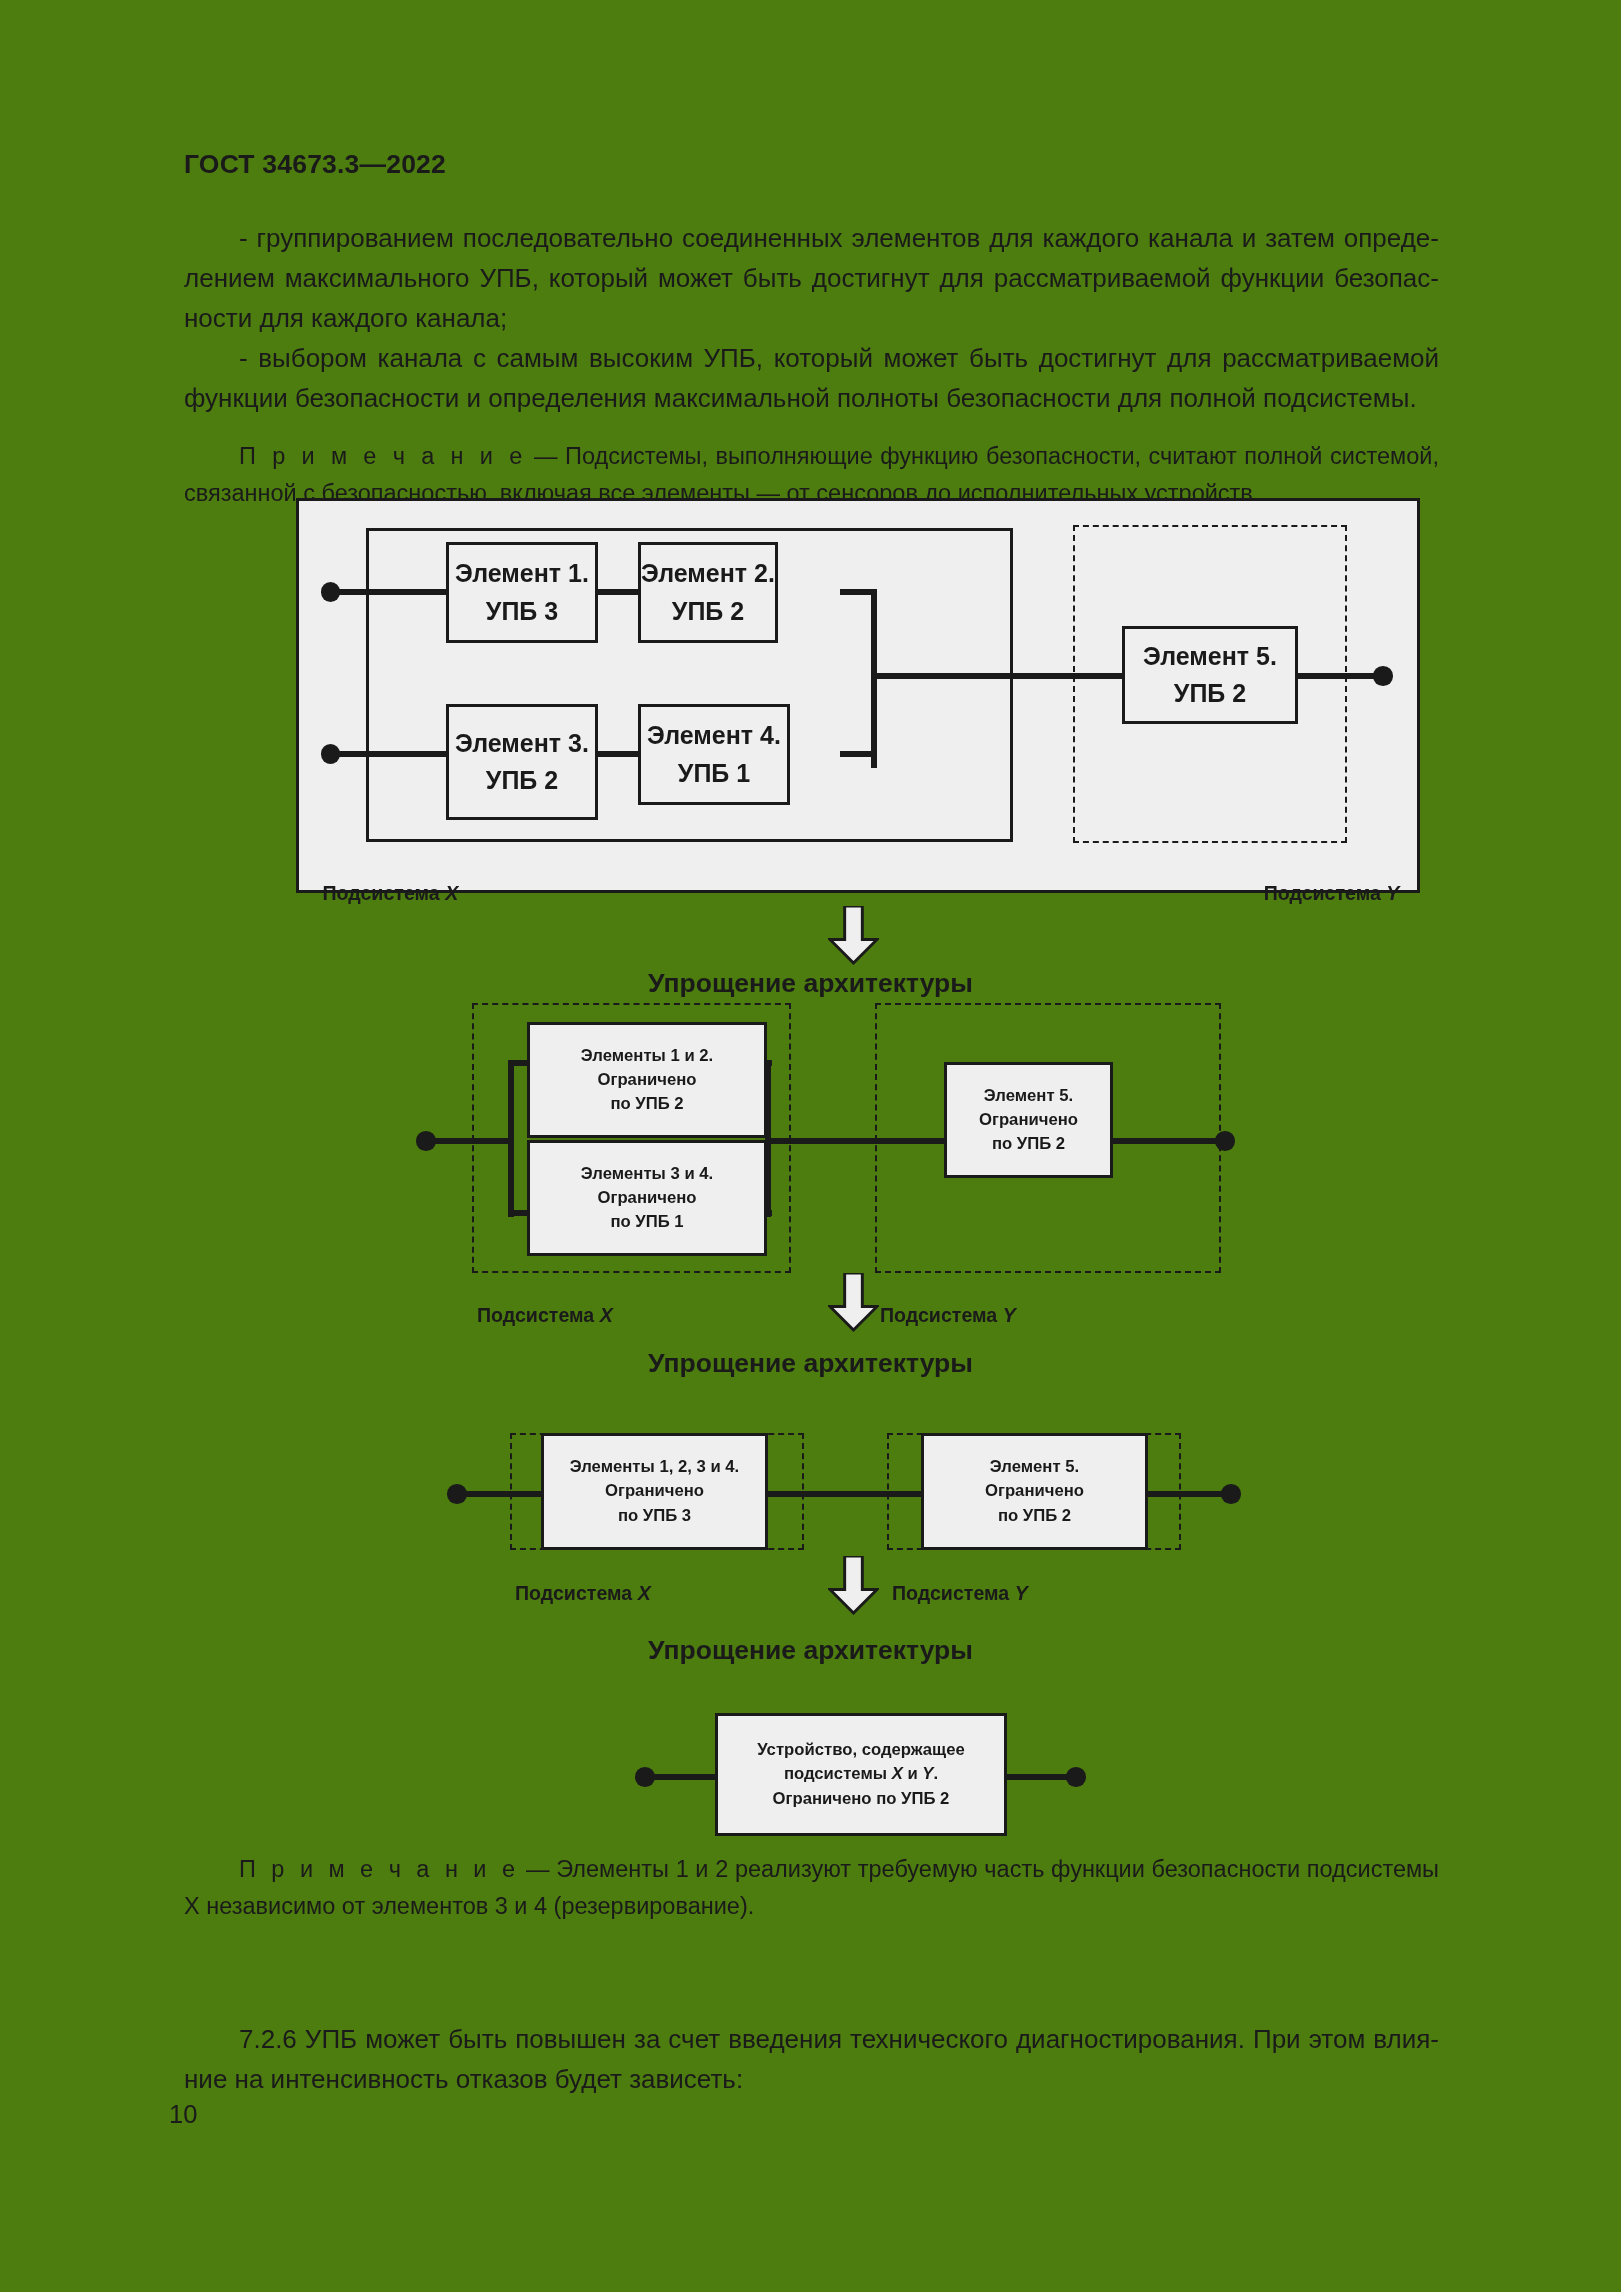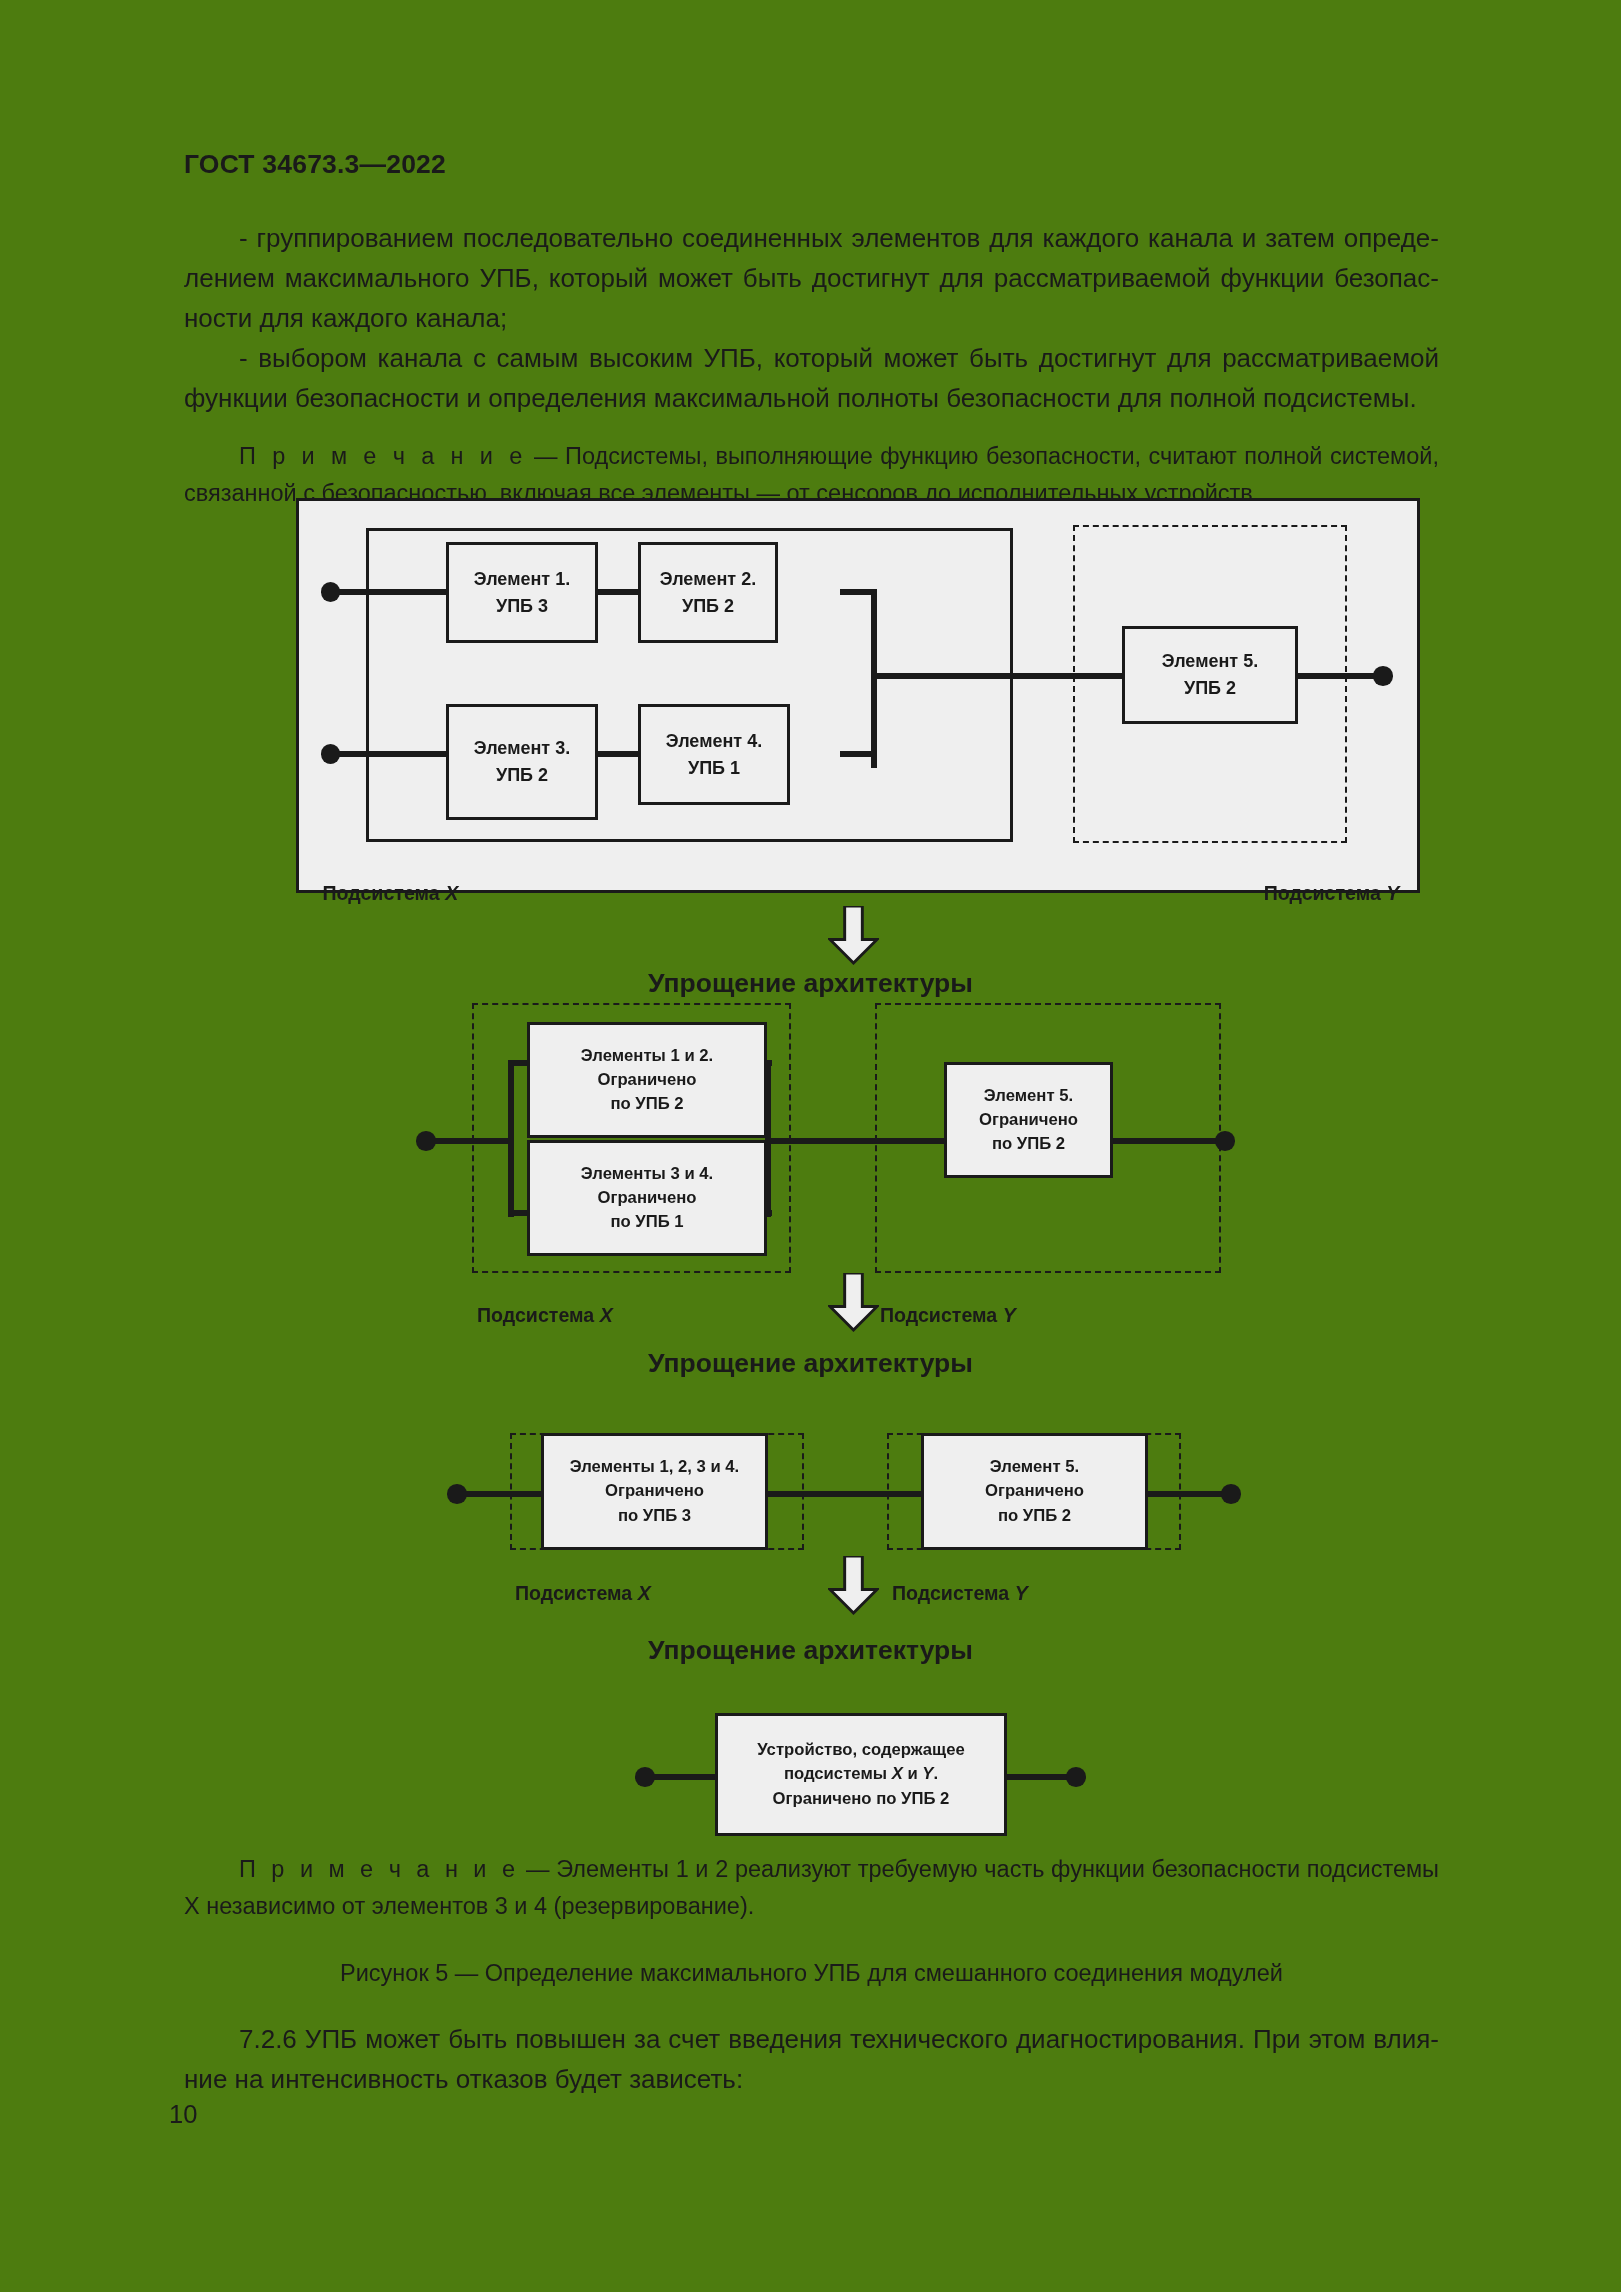--- a/index.html
+++ b/index.html
@@ -104,7 +104,7 @@
     flex-direction: column;
     align-items: center;
     justify-content: center;
-    font-size: 18px;
+    font-size: 25px;
     font-weight: bold;
     line-height: 1.5;
     text-align: center;

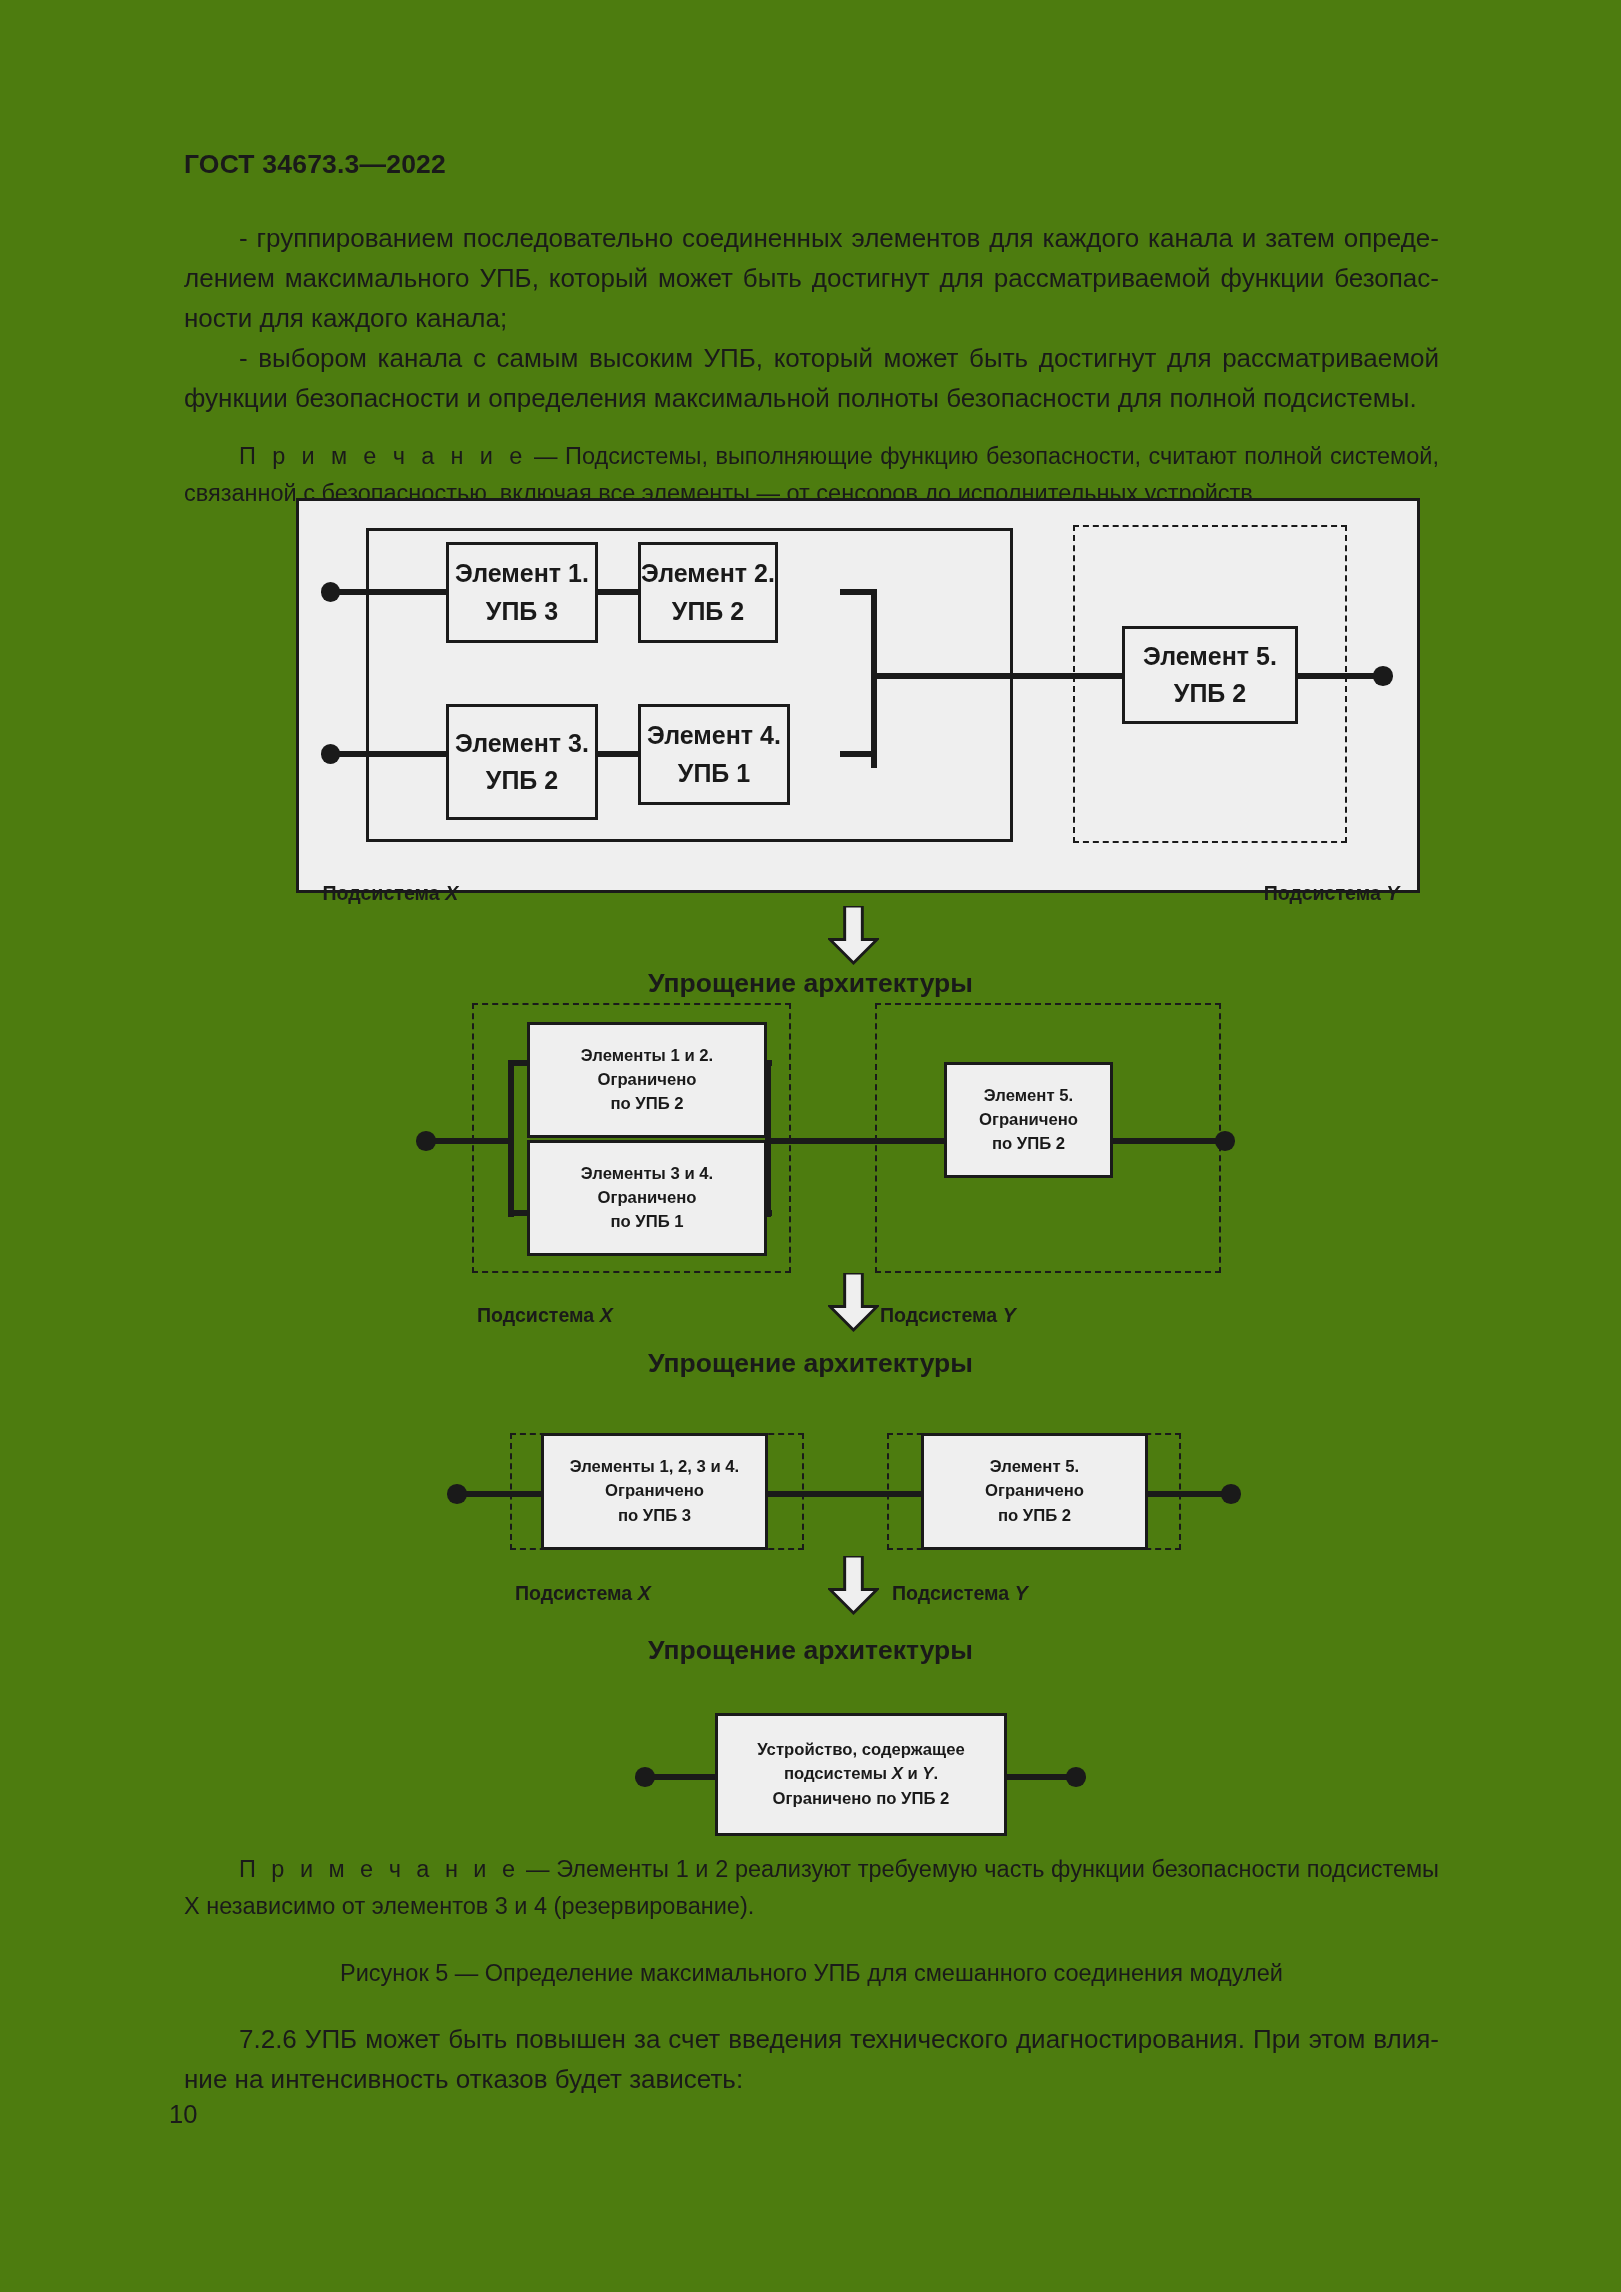--- a/index.html
+++ b/index.html
@@ -388,7 +388,6 @@
     <p class="note"><span class="note-label">П р и м е ч а н и е</span><span> — Элементы 1 и 2 реализуют требуемую часть функции безопасности подсистемы X неза­висимо от элементов 3 и 4 (резервирование).</span></p>
   </div>
 
-  <div class="fig-caption">Рисунок 5 — Определение максимального УПБ для смешанного соединения модулей</div>
 
   <div class="tail-col">
     <p class="para">7.2.6 УПБ может быть повышен за счет введения технического диагностирования. При этом влия­ние на интенсивность отказов будет зависеть:</p>

